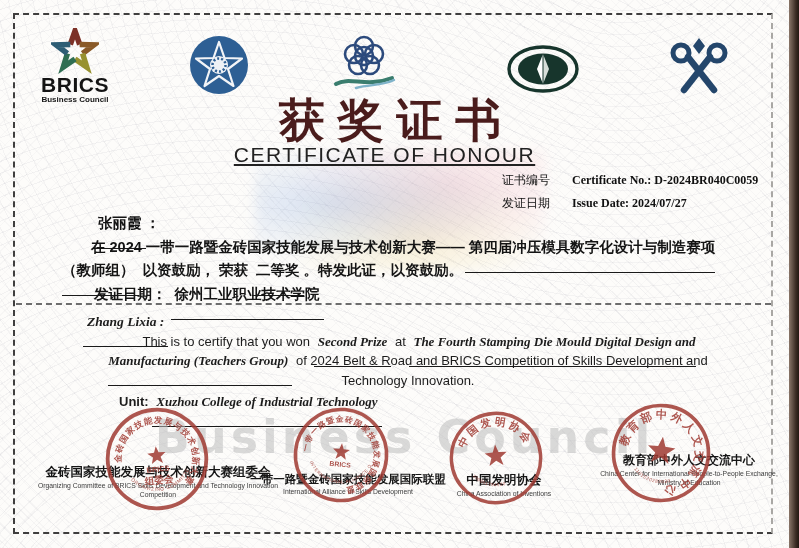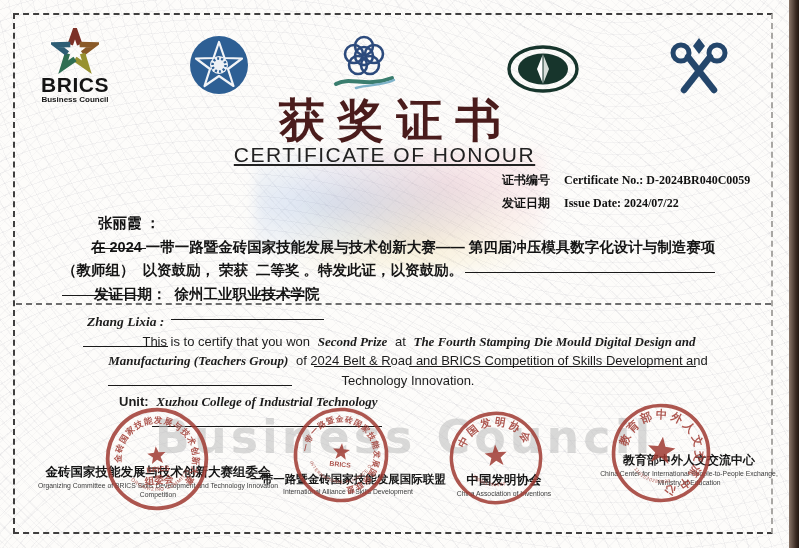--- a/index.html
+++ b/index.html
@@ -53,7 +53,7 @@
     font-family:"Liberation Serif","DejaVu Serif",serif;font-weight:bold;
     font-size:12px;color:#111;line-height:23px;white-space:nowrap;
   }
-  .meta .zh{font-family:"Liberation Sans",sans-serif;font-weight:bold;margin-right:11px;}
+  .meta .zh{font-family:"Liberation Sans",sans-serif;font-weight:normal;margin-right:19px;}
   
   .zh-block{position:absolute;left:62px;top:212px;right:66px;color:#141414;
     font-size:14.5px;font-weight:600;line-height:23.5px;}

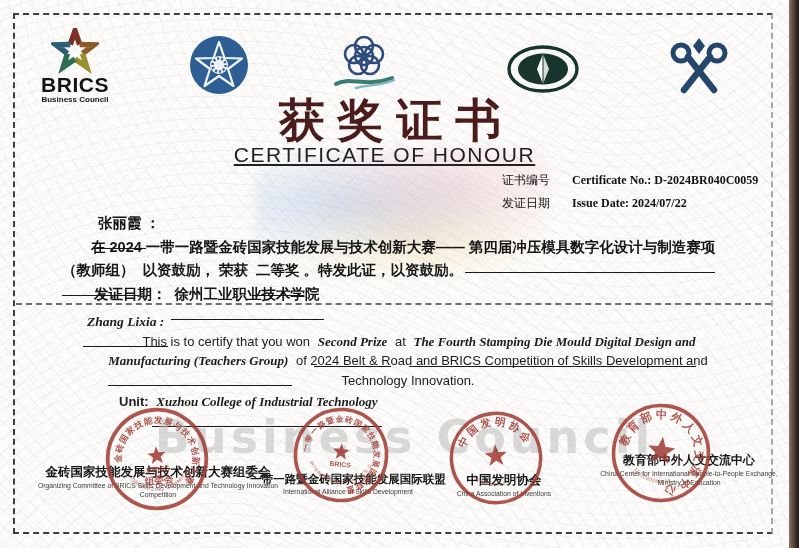--- a/index.html
+++ b/index.html
@@ -179,7 +179,7 @@
     <div>
       <span class="zh">发证日期</span>
       <span>Issue Date:</span>
-      <span>2024/07/22</span>
+      <span>2024/07/27</span>
     </div>
   </div>
 

